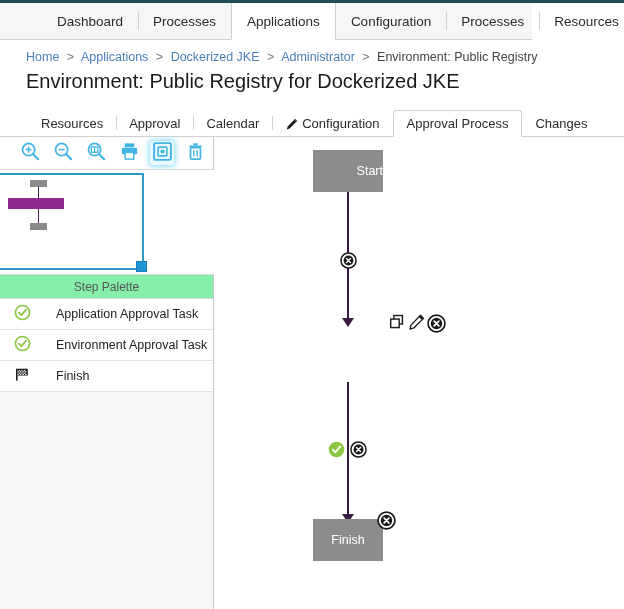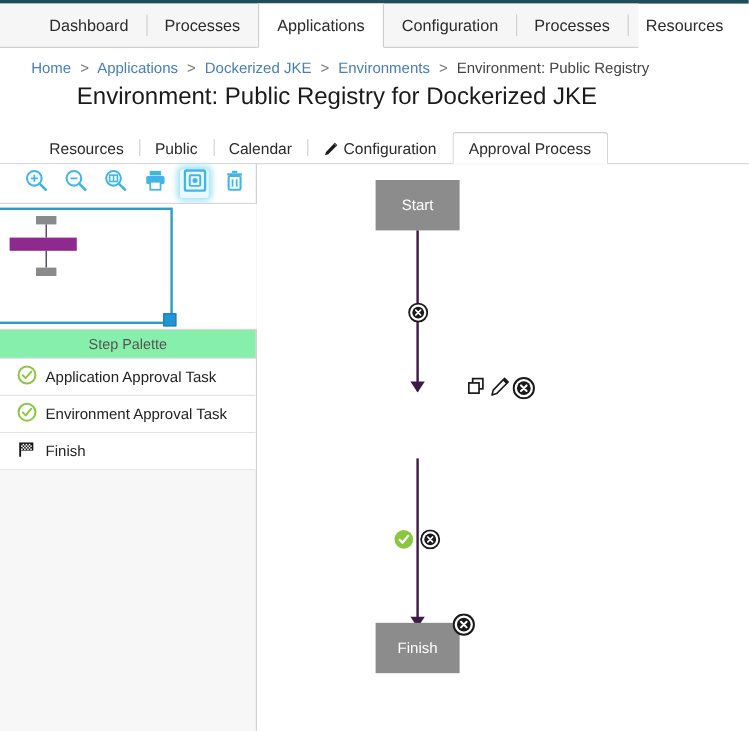--- a/index.html
+++ b/index.html
@@ -23,7 +23,7 @@
     background:#f6f6f6;
     border-bottom:1px solid #cfcfcf;
     display:flex; align-items:stretch;
-    padding-left:26px;
+    padding-left:42px;
   }
   .nav-tab {
     position:relative;

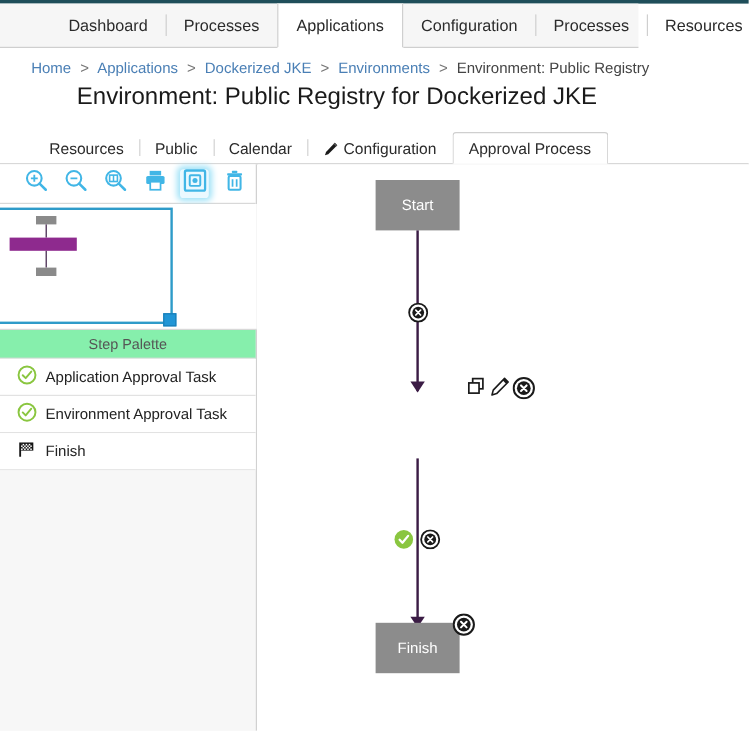--- a/index.html
+++ b/index.html
@@ -228,7 +228,7 @@
     <span class="crumb-sep">&gt;</span>
     <span class="crumb-link">Dockerized JKE</span>
     <span class="crumb-sep">&gt;</span>
-    <span class="crumb-link">Environments</span>
+    <span class="crumb-link">Administrator</span>
     <span class="crumb-sep">&gt;</span>
     <span class="crumb-current">Environment: Public Registry</span>
   </div>

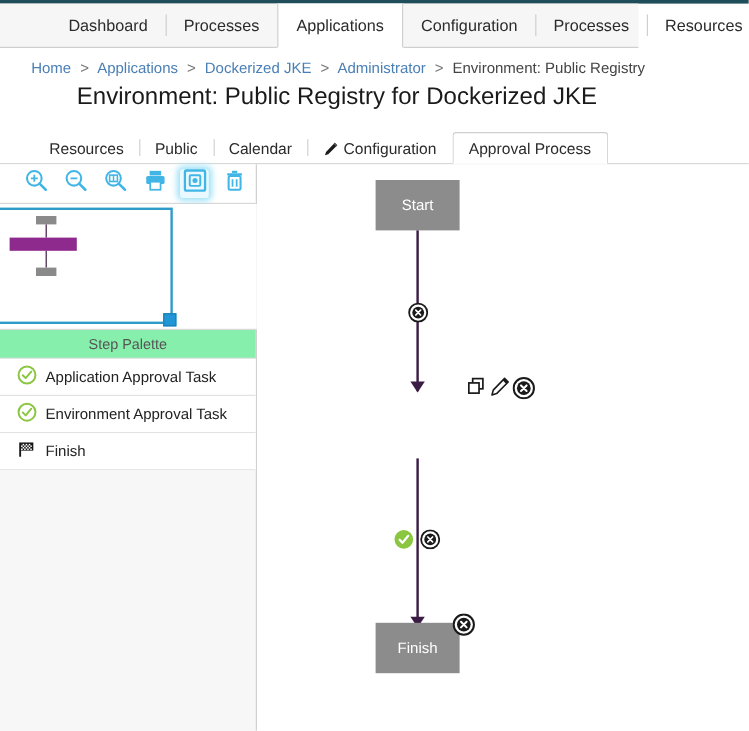--- a/index.html
+++ b/index.html
@@ -63,7 +63,6 @@
     position:absolute; left:26px; top:70px;
     font-size:20px; font-weight:normal; color:#1a1a1a;
     white-space:nowrap;
-    margin-left:38px;
   }
 
   

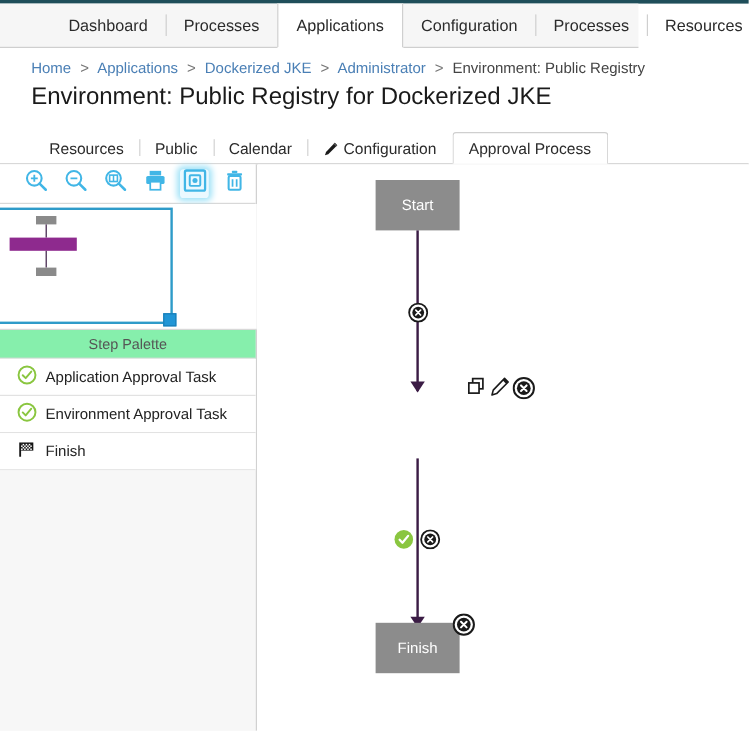--- a/index.html
+++ b/index.html
@@ -239,7 +239,7 @@
       <span>Resources</span>
     </div>
     <div class="sub-tab">
-      <span>Public</span>
+      <span>Approval</span>
     </div>
     <div class="sub-tab">
       <span>Calendar</span>

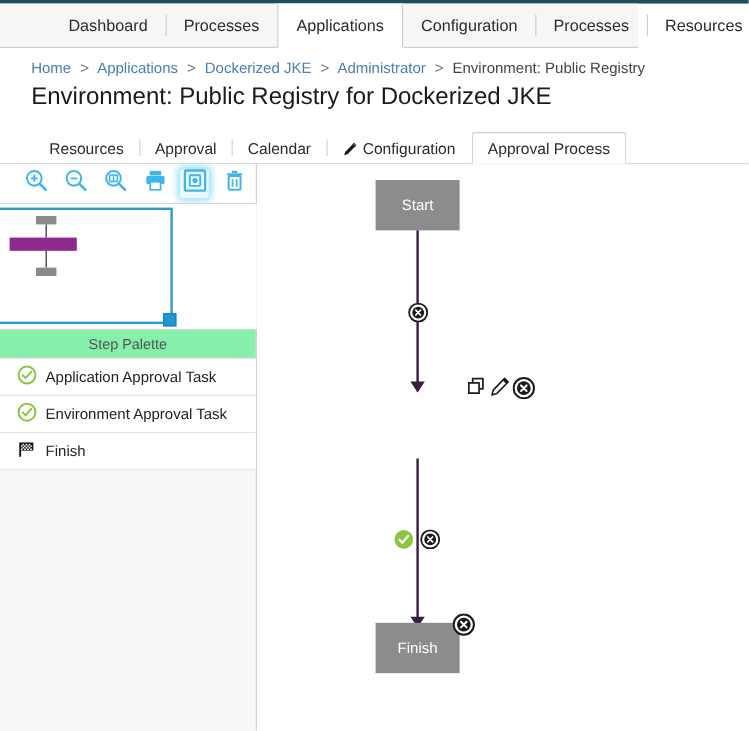--- a/index.html
+++ b/index.html
@@ -255,6 +255,9 @@
     </div>
     <div class="sub-tab active">
       <span>Approval Process</span>
+    </div>
+    <div class="sub-tab">
+      <span>Changes</span>
     </div>
   </nav>
 

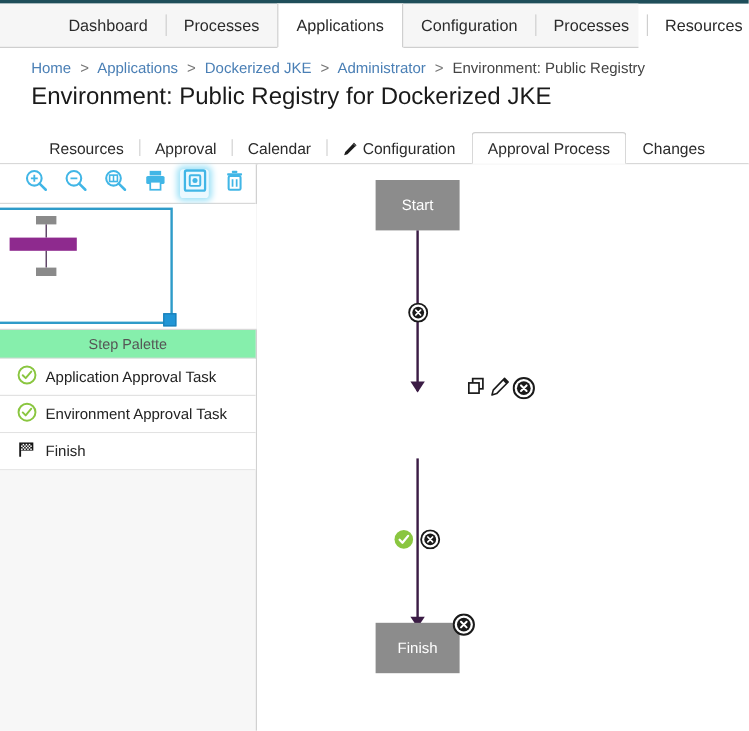--- a/index.html
+++ b/index.html
@@ -397,7 +397,7 @@
 
   <main class="canvas">
 
-    <div class="flow-node node-start" style="left:98px; top:13px; width:70px; height:42px;">
+    <div class="flow-node node-start" style="left:98px; top:13px; width:70px; height:42px;justify-content:flex-end;">
       <span>Start</span>
     </div>
 

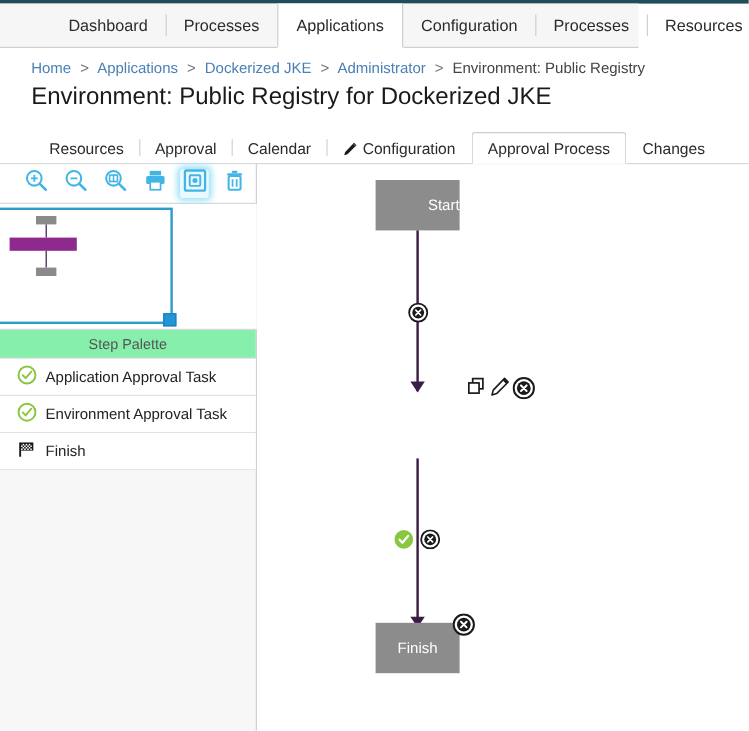--- a/index.html
+++ b/index.html
@@ -149,7 +149,7 @@
   }
   .palette-list { background:#ffffff; }
   .palette-item {
-    height:31px; display:flex; align-items:center; gap:7px;
+    height:31px; display:flex; align-items:center; gap:25px;
     padding-left:14px; font-size:12.5px; color:#222;
     border-bottom:1px solid #e2e2e2; cursor:pointer; background:#fff;
   }

